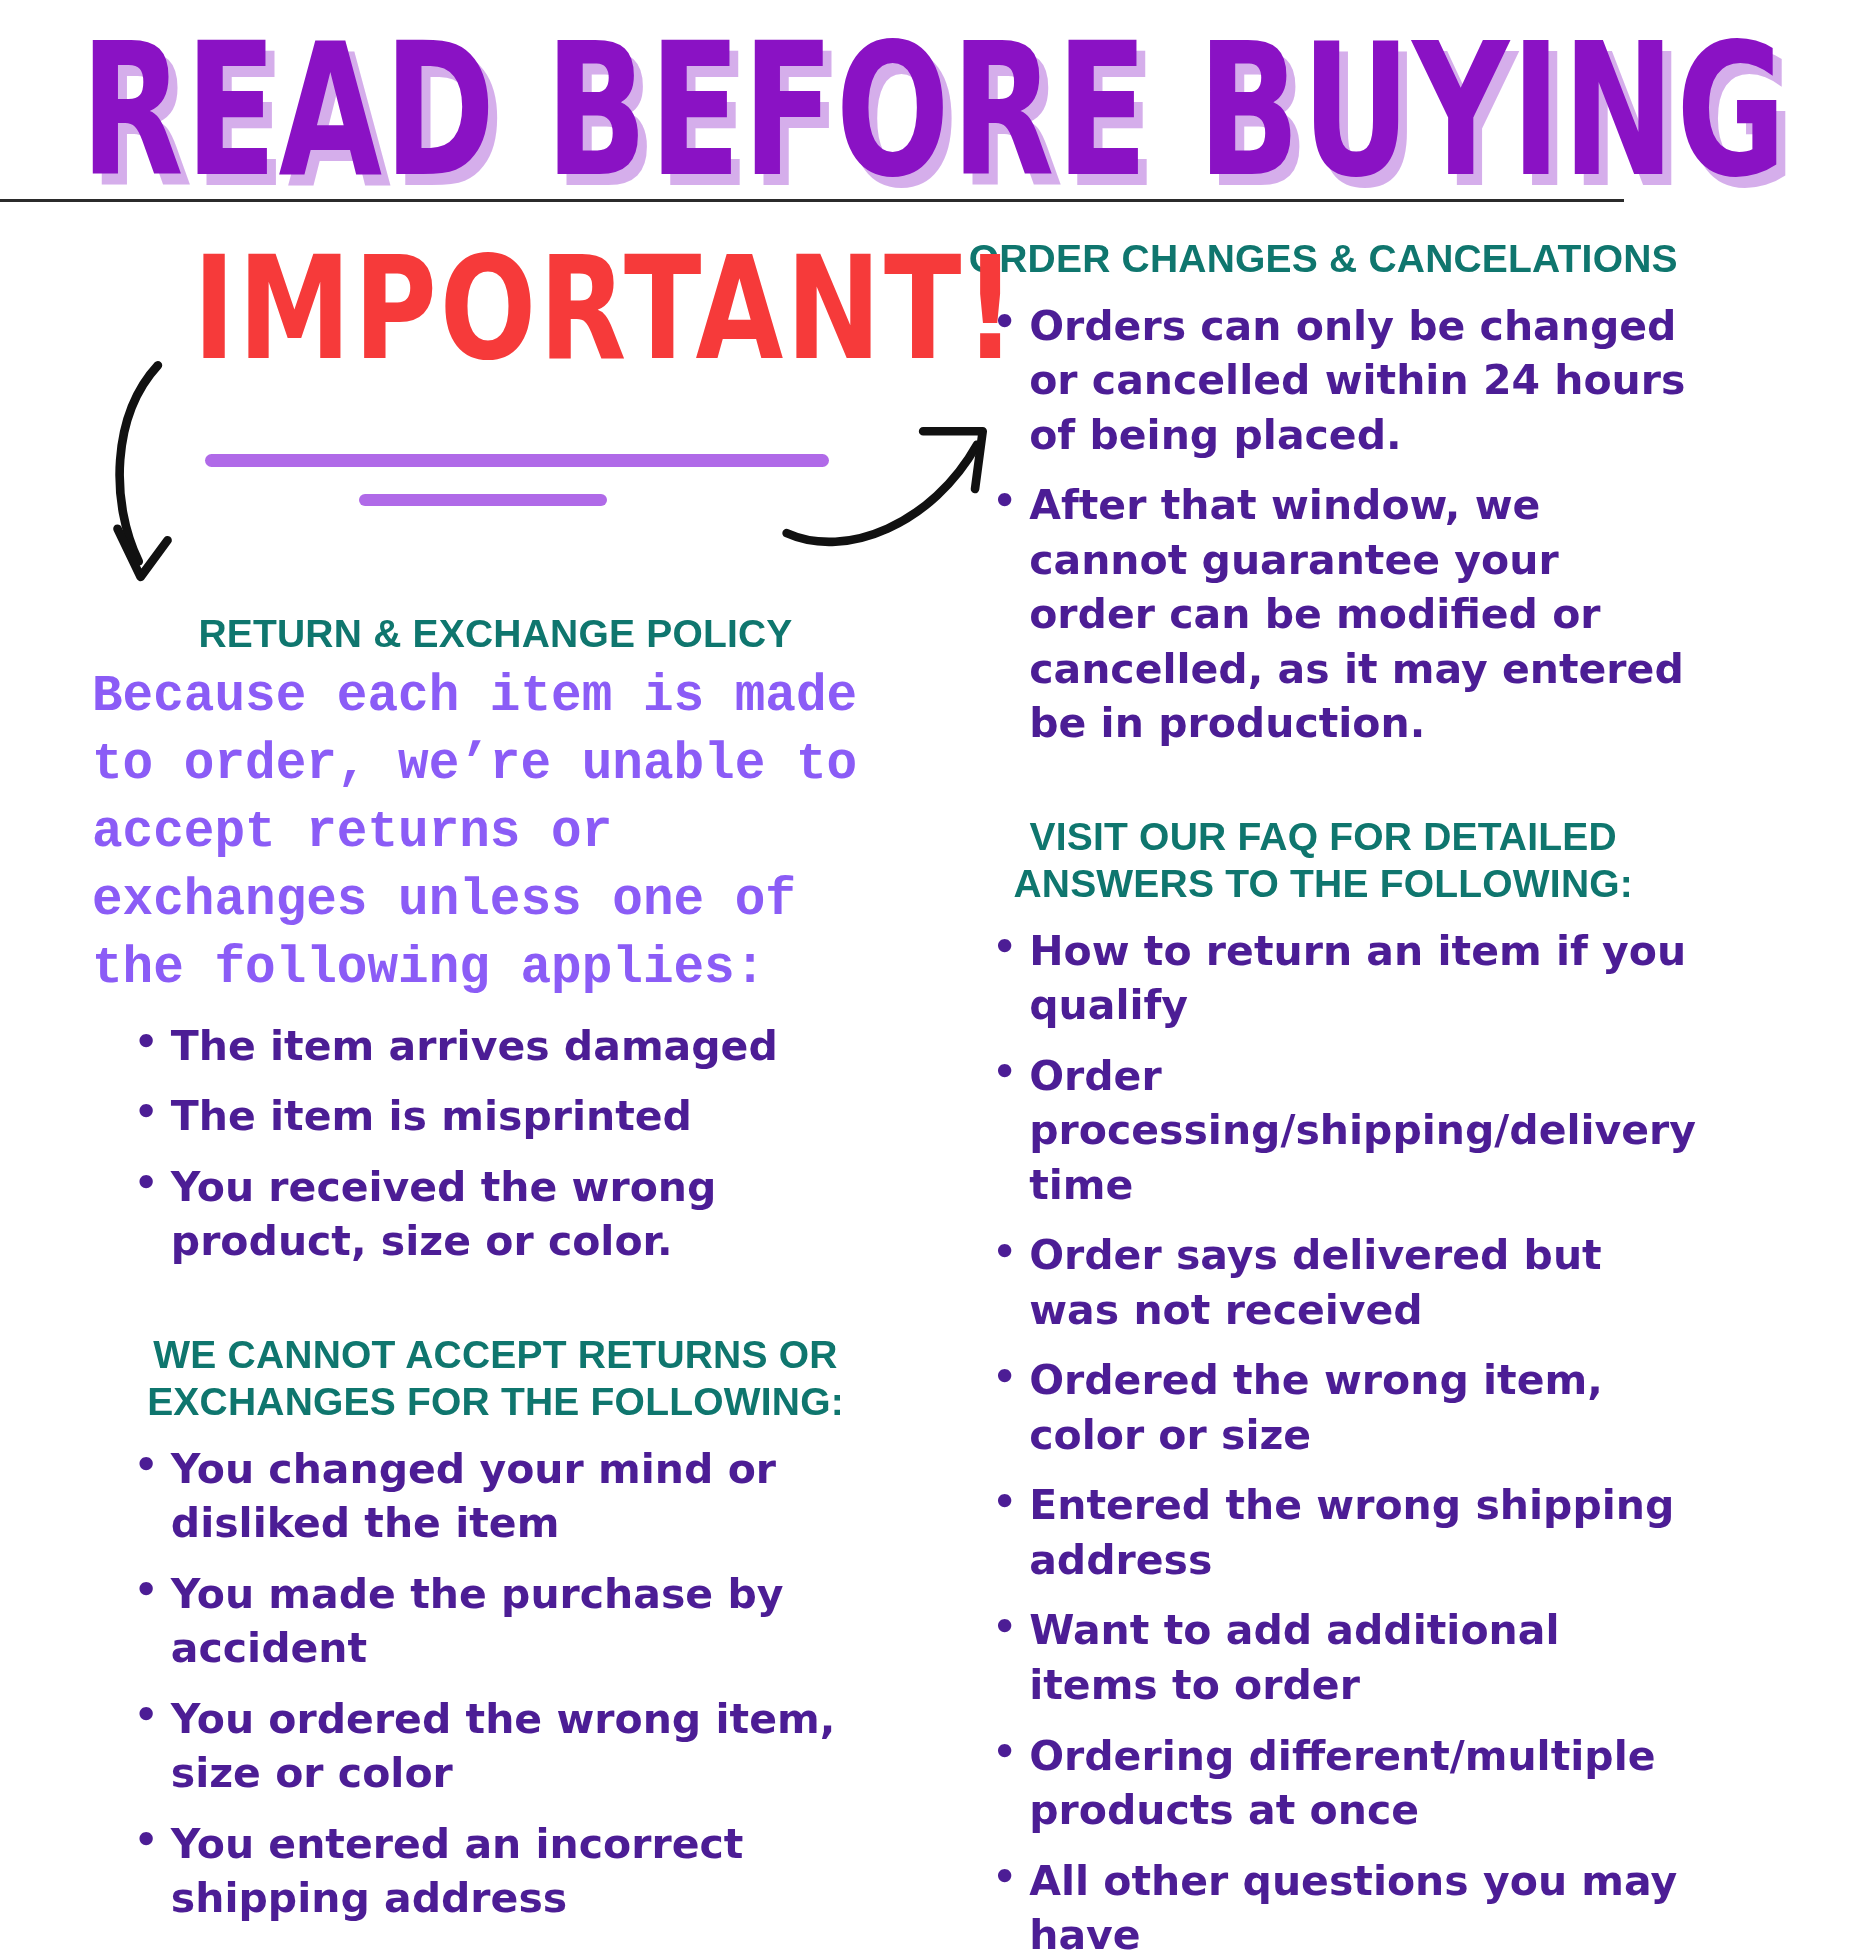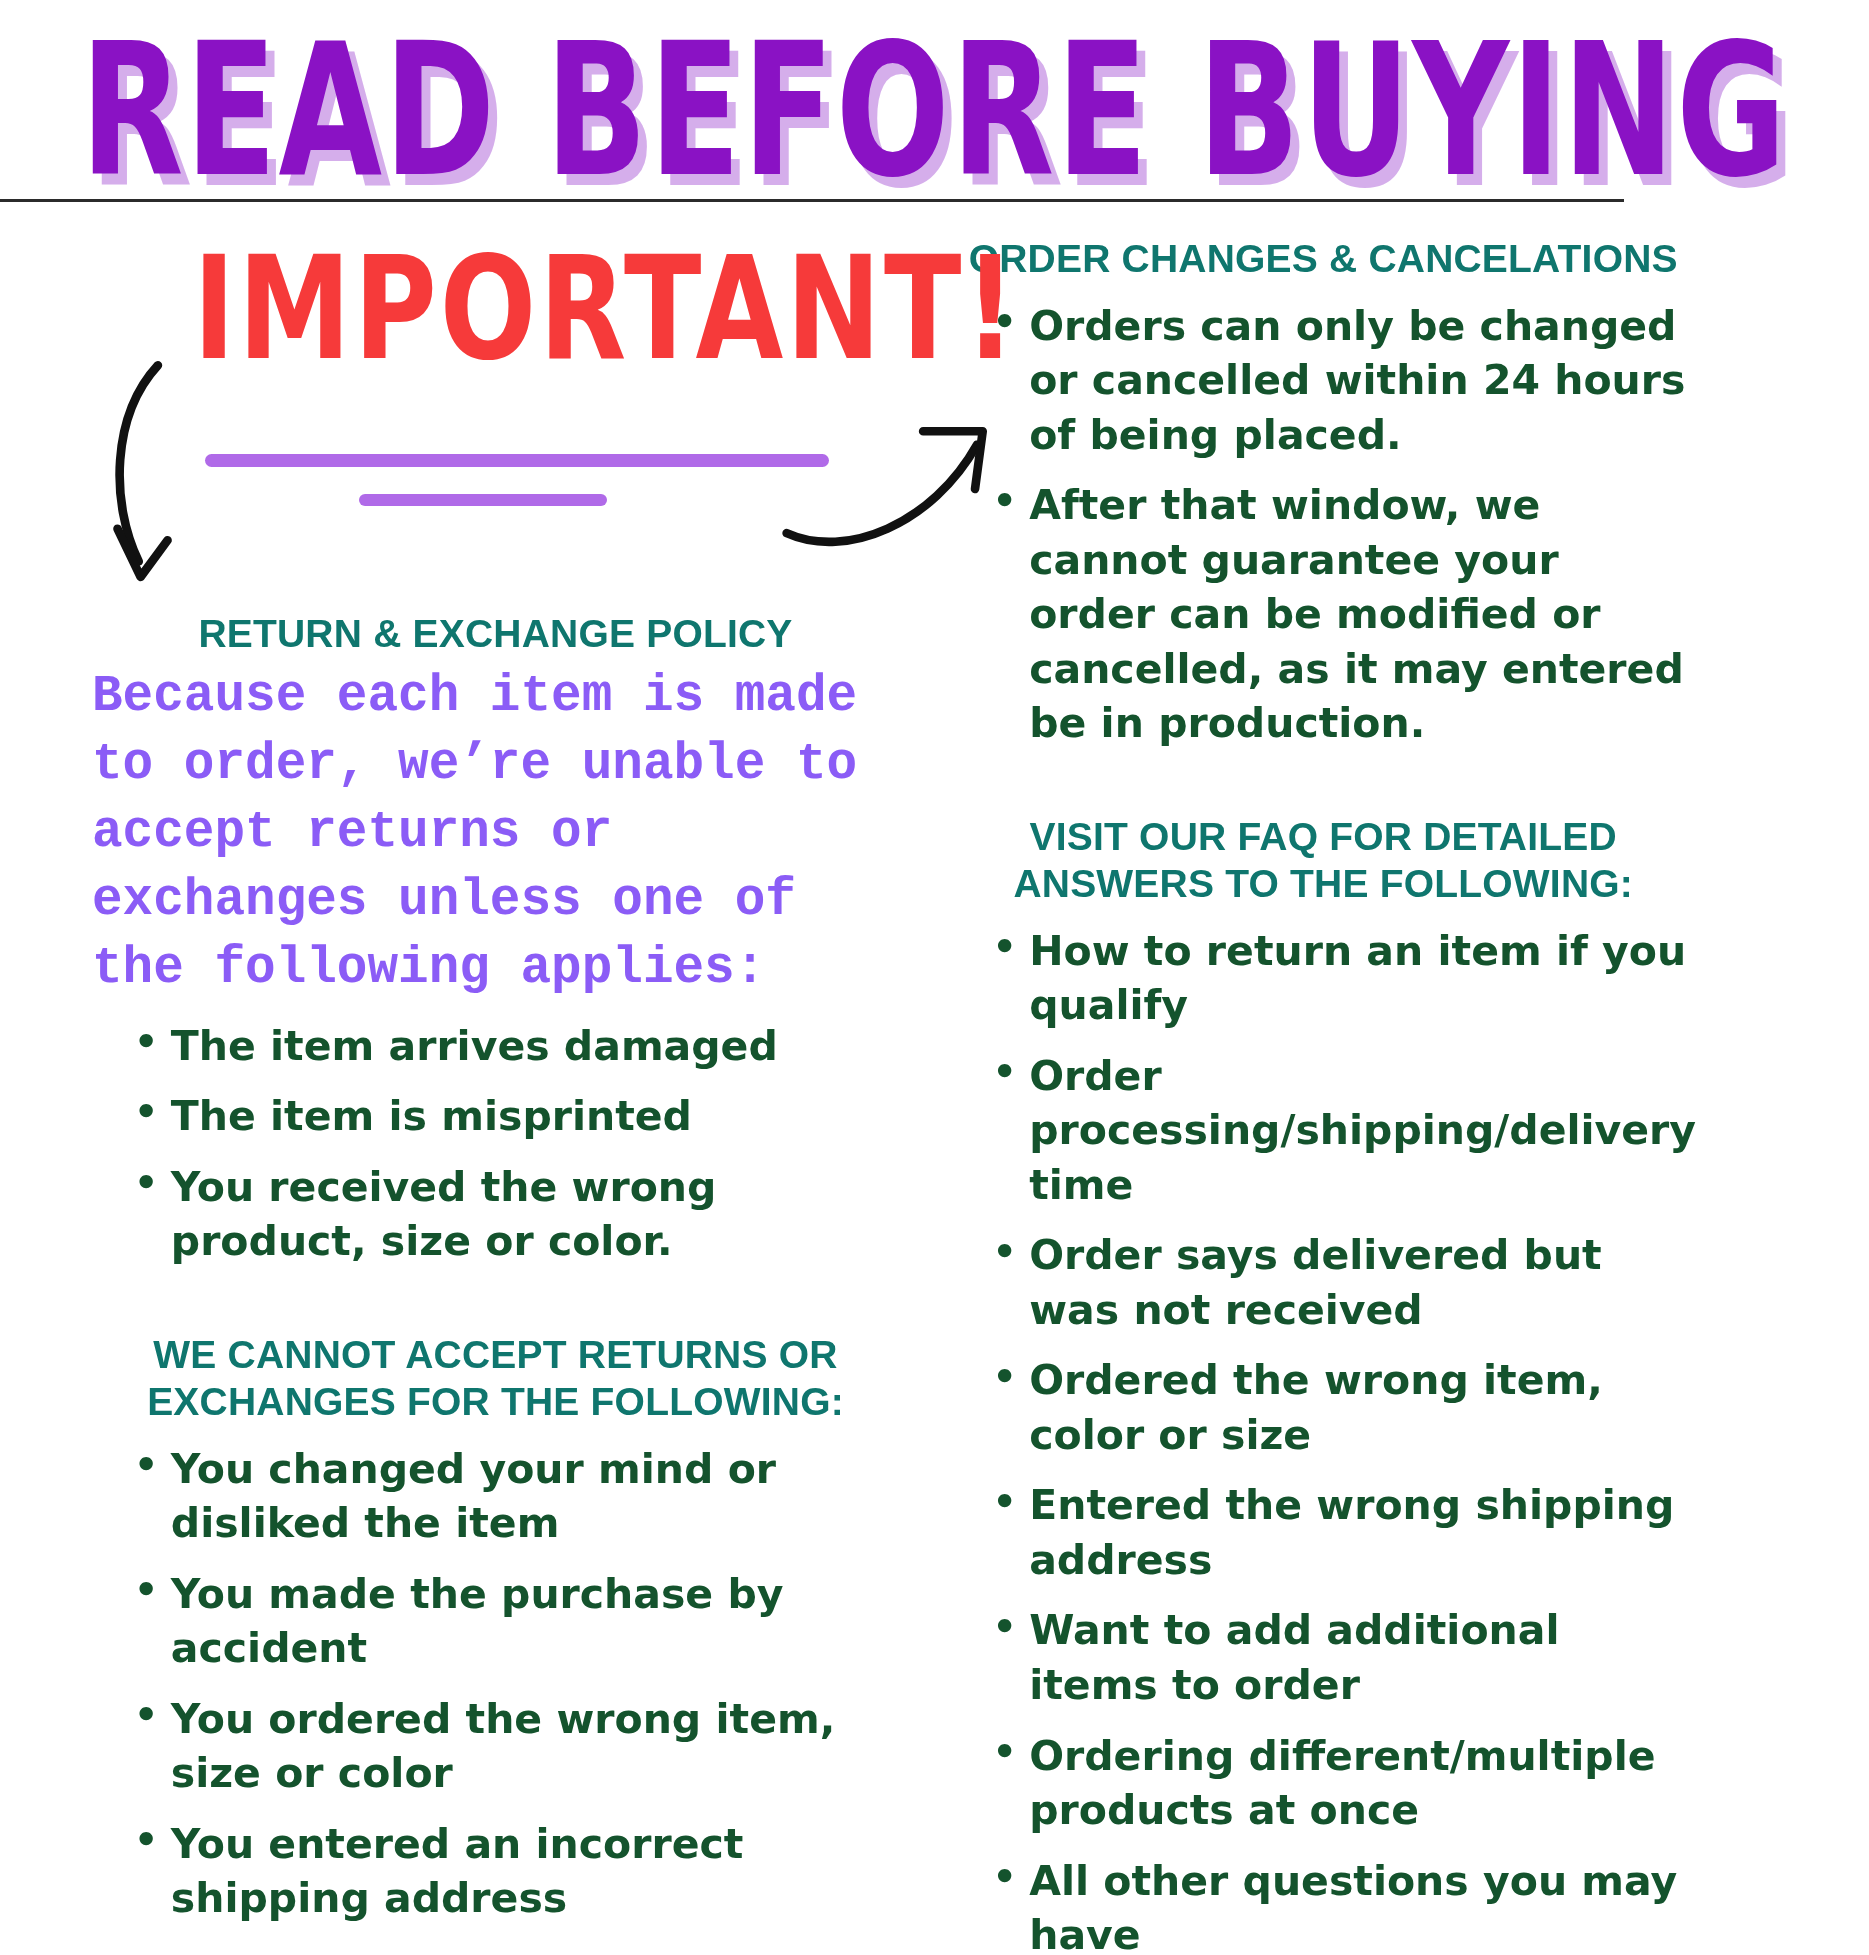--- a/index.html
+++ b/index.html
@@ -145,7 +145,7 @@
     font-weight: 700;
     font-size: 41px;
     line-height: 1.33;
-    color: #14532d;
+    color: #4c1d95;
     position: relative;
     margin-bottom: 1.9px;
     padding-left: 3.8px;

